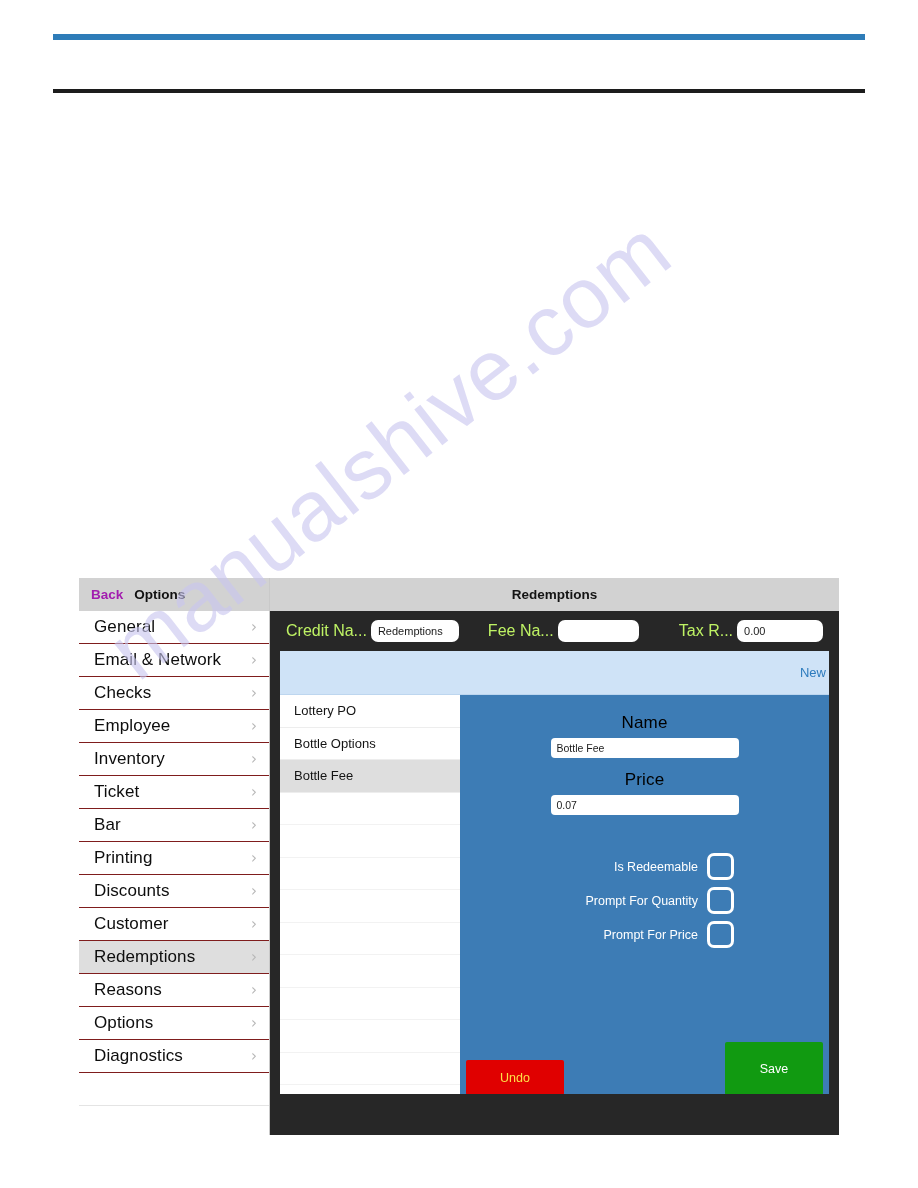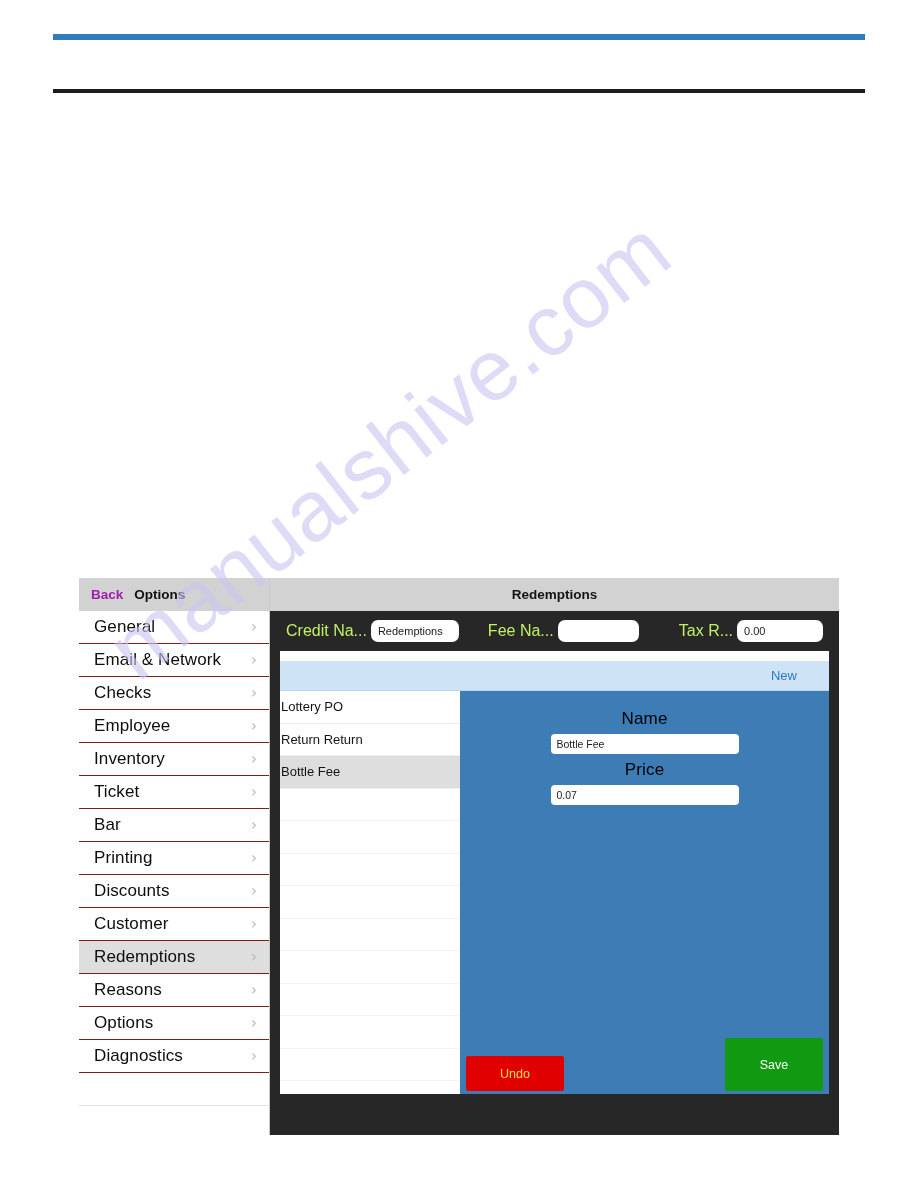--- a/index.html
+++ b/index.html
@@ -191,15 +191,14 @@
     overflow: hidden;
   }
   .newbar {
-    height: 30px;
+    height: 44px;
     background: #cfe3f7;
     display: flex;
     align-items: center;
     justify-content: flex-end;
-    padding-right: 32px;
+    padding-right: 3px;
     box-sizing: border-box;
     border-bottom: 1px solid #bdd6ef;
-    margin-top: 10px;
   }
   .new-btn {
     color: #2d7bbd;

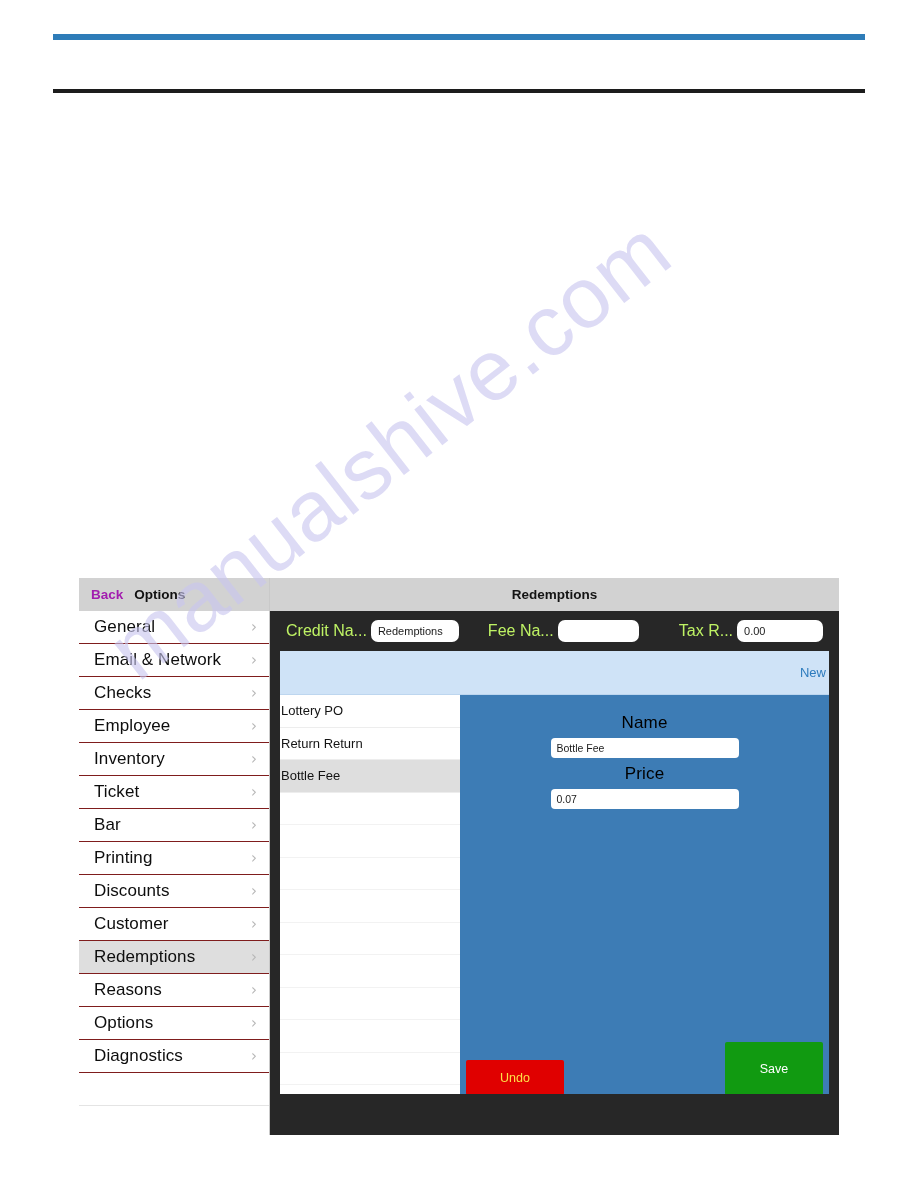--- a/index.html
+++ b/index.html
@@ -220,7 +220,7 @@
     height: 32.5px;
     display: flex;
     align-items: center;
-    padding-left: 1px;
+    padding-left: 14px;
     box-sizing: border-box;
     border-bottom: 1px solid #ededed;
     font-size: 13px;

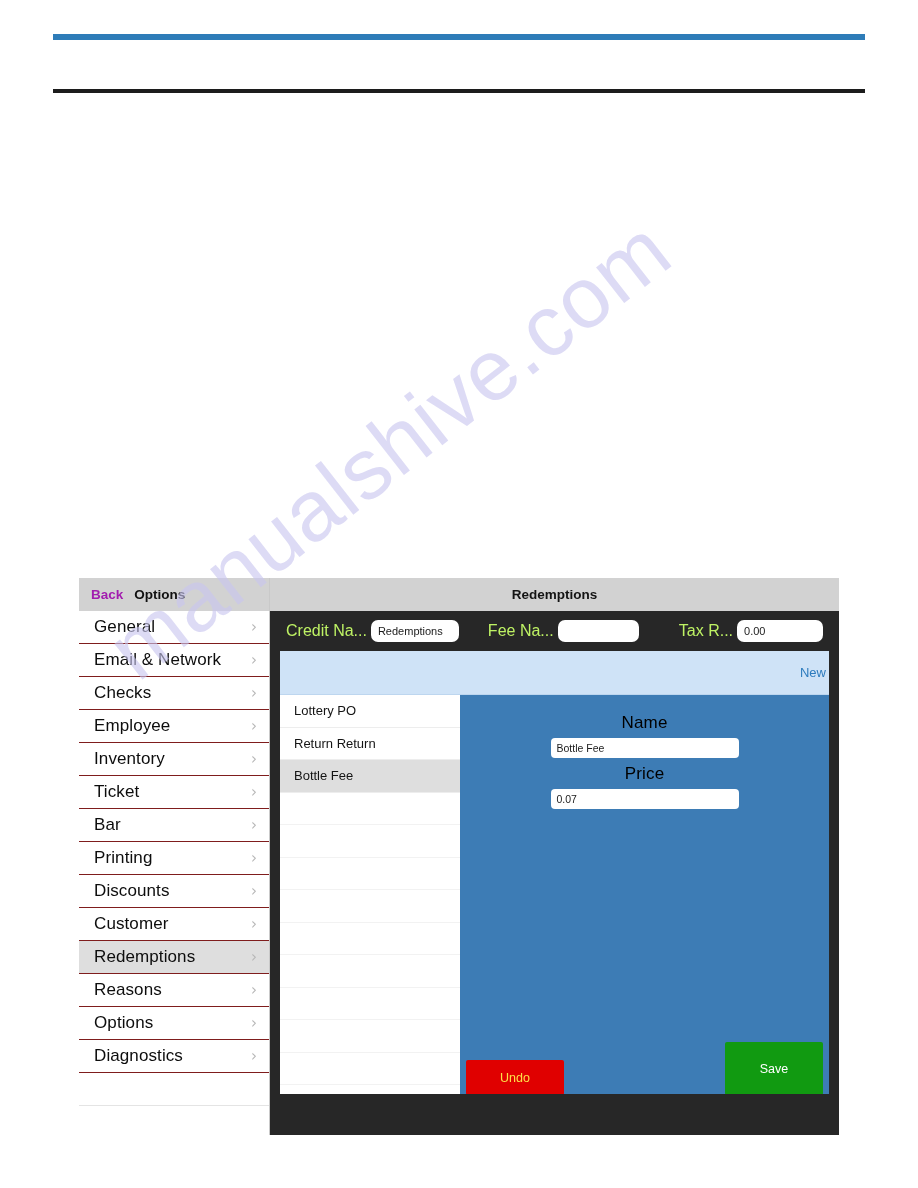--- a/index.html
+++ b/index.html
@@ -422,7 +422,7 @@
                 <span>Lottery PO</span>
               </div>
               <div class="rrow">
-                <span>Return Return</span>
+                <span>Bottle Options</span>
               </div>
               <div class="rrow selected">
                 <span>Bottle Fee</span>

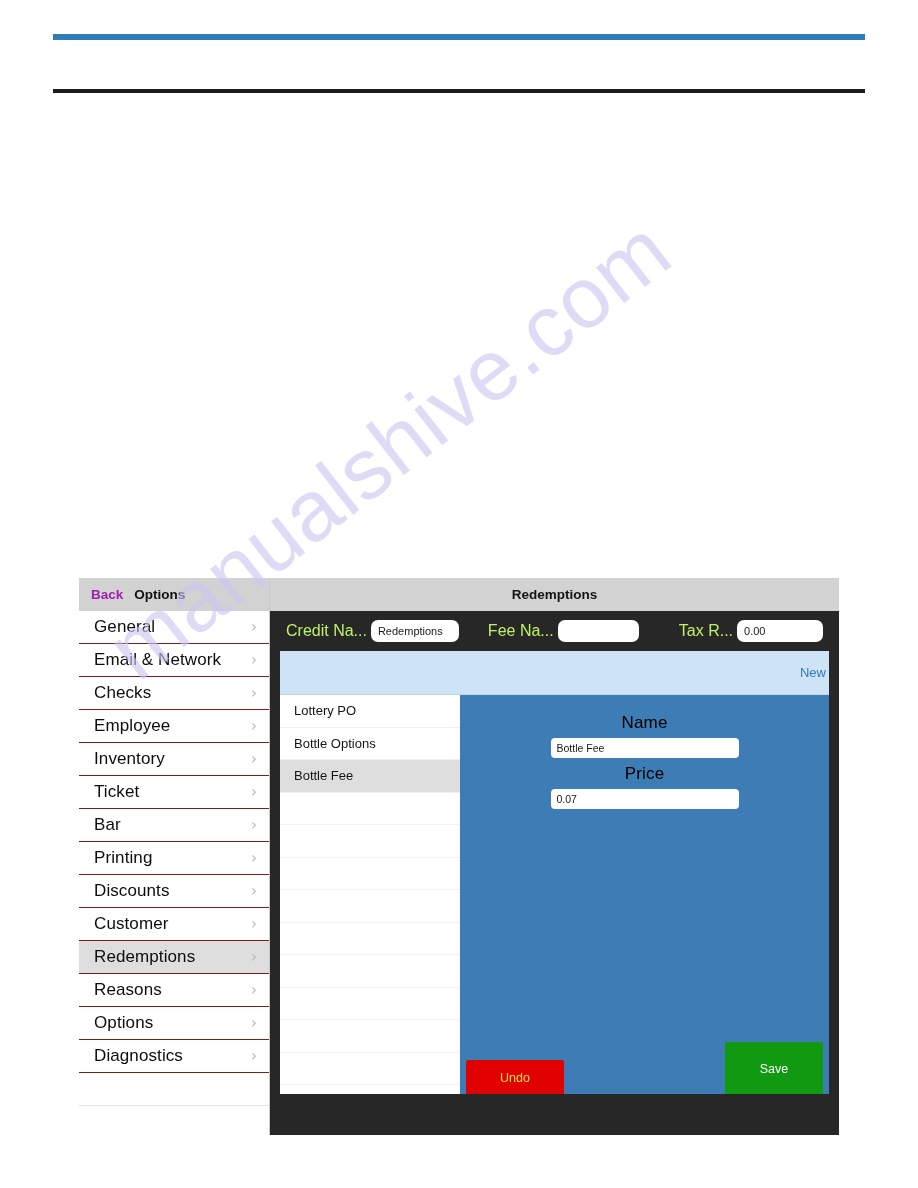--- a/index.html
+++ b/index.html
@@ -244,7 +244,7 @@
     letter-spacing: .2px;
   }
   .name-title { margin-top: 18px; }
-  .price-title { margin-top: 6px; }
+  .price-title { margin-top: 12px; }
   .text-input {
     display: block;
     margin: 5px auto 0 auto;

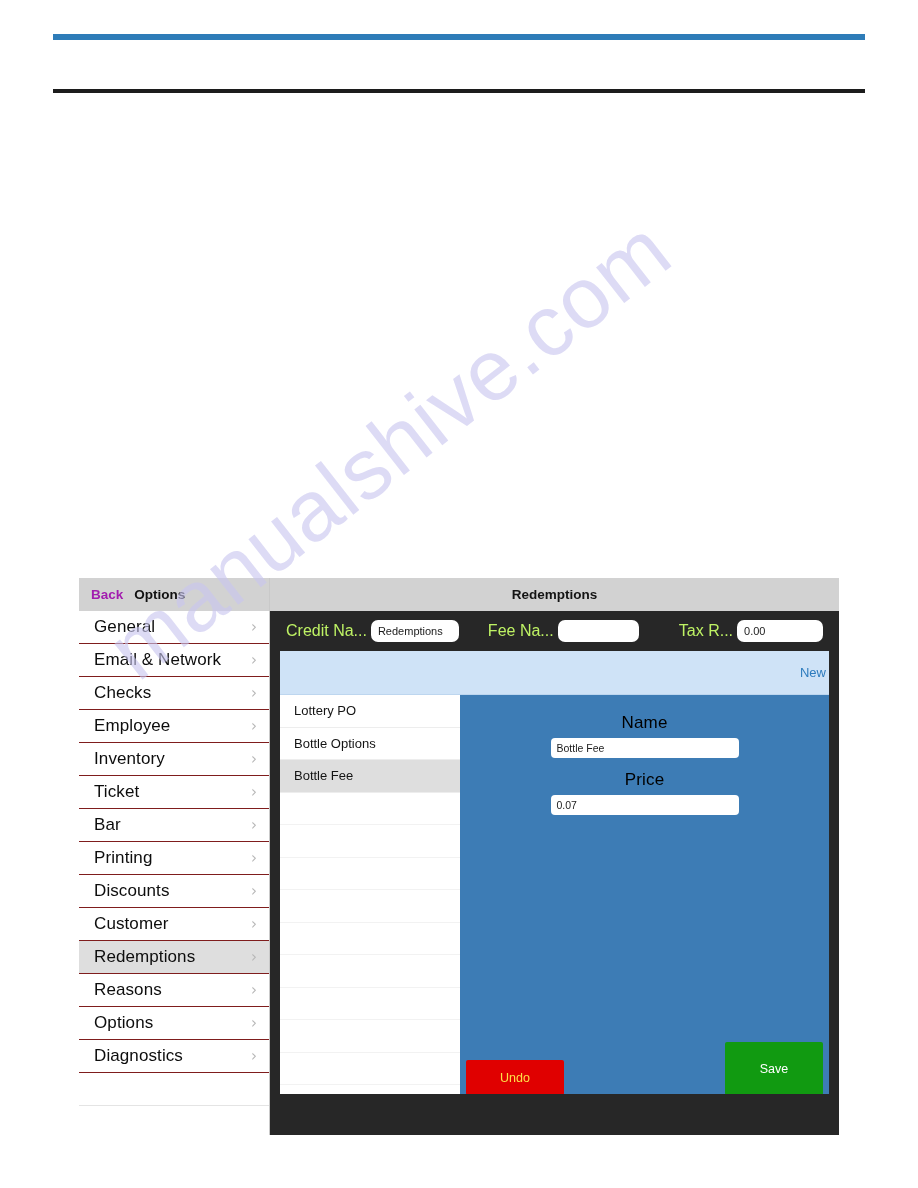--- a/index.html
+++ b/index.html
@@ -447,6 +447,20 @@
             <div class="field-title price-title">Price</div>
             <div class="text-input">0.07</div>
 
+            <div class="checks" id="checkbox-group">
+                <div class="chk-row">
+                  <span class="chk-label">Is Redeemable</span>
+                  <span class="chk-box"></span>
+                </div>
+                <div class="chk-row">
+                  <span class="chk-label">Prompt For Quantity</span>
+                  <span class="chk-box"></span>
+                </div>
+                <div class="chk-row">
+                  <span class="chk-label">Prompt For Price</span>
+                  <span class="chk-box"></span>
+                </div>
+              </div>
 
 
             <div class="btn-undo">Undo</div>

